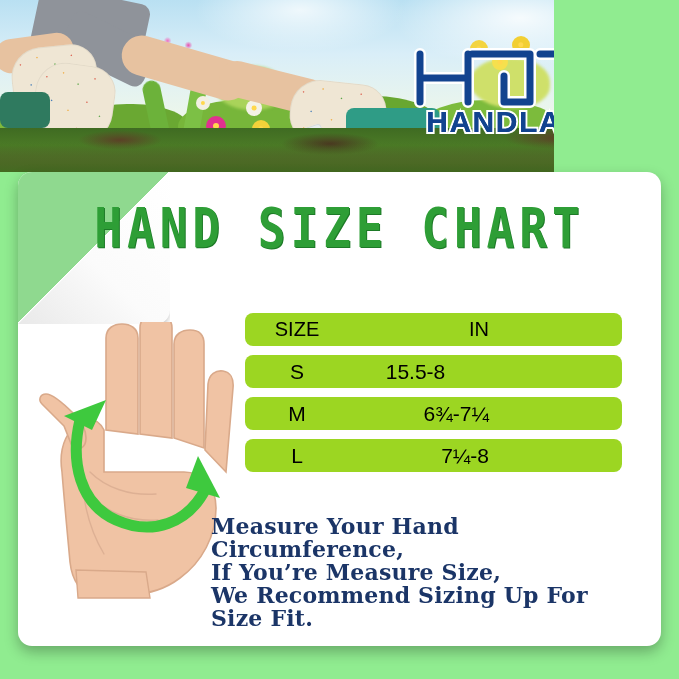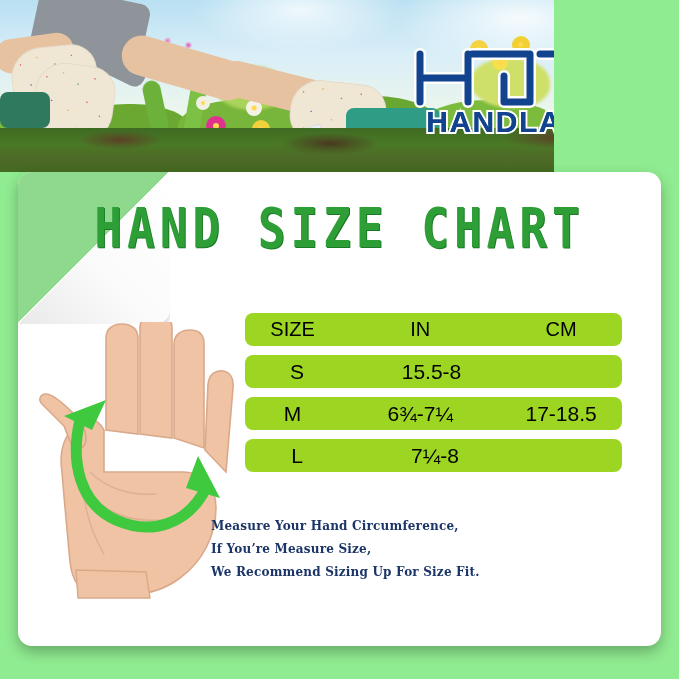--- a/index.html
+++ b/index.html
@@ -113,7 +113,7 @@
   .row{
     display:flex;align-items:center;height:33px;margin-bottom:9px;
     background:#9cd622;border-radius:8px;
-    font-size:21px;color:#000;gap:16px;
+    font-size:21px;color:#000;
   }
   .row .c{text-align:center;}
   .c.size{width:104px;}

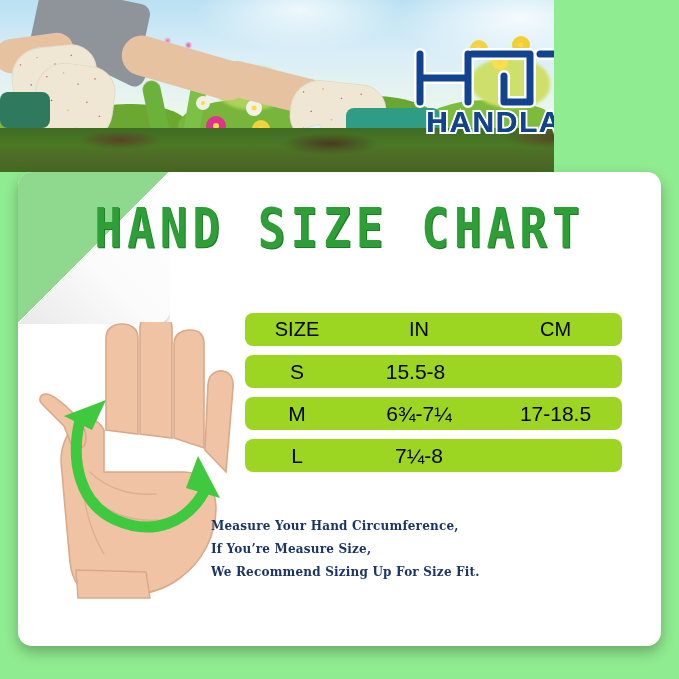--- a/index.html
+++ b/index.html
@@ -117,7 +117,7 @@
   }
   .row .c{text-align:center;}
   .c.size{width:104px;}
-  .c.inch{width:140px;}
+  .c.inch{width:140px;text-align:right;}
   .c.cm{width:133px;}
   .row.head{font-size:20px;}
 

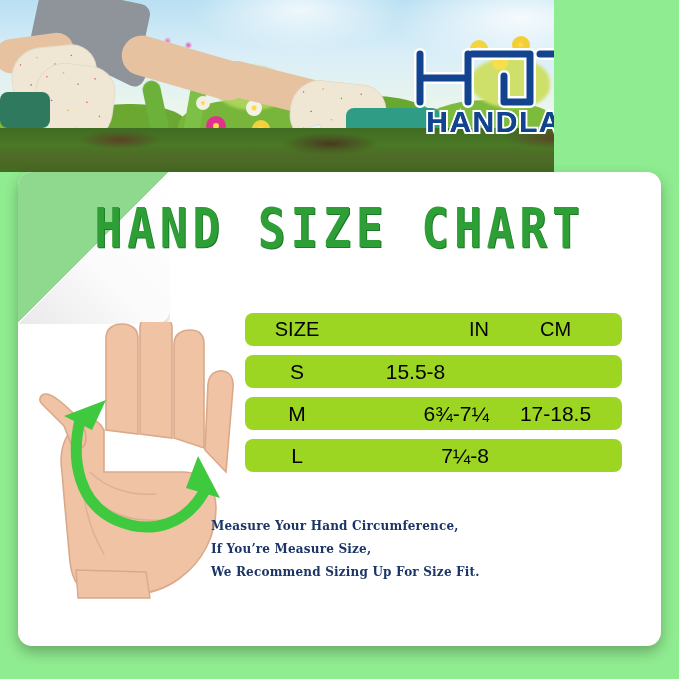--- a/index.html
+++ b/index.html
@@ -271,7 +271,6 @@
     <div class="row head">
       <div class="c size">SIZE</div>
       <div class="c inch">IN</div>
-      <div class="c cm">CM</div>
     </div>
 
     <div class="row">

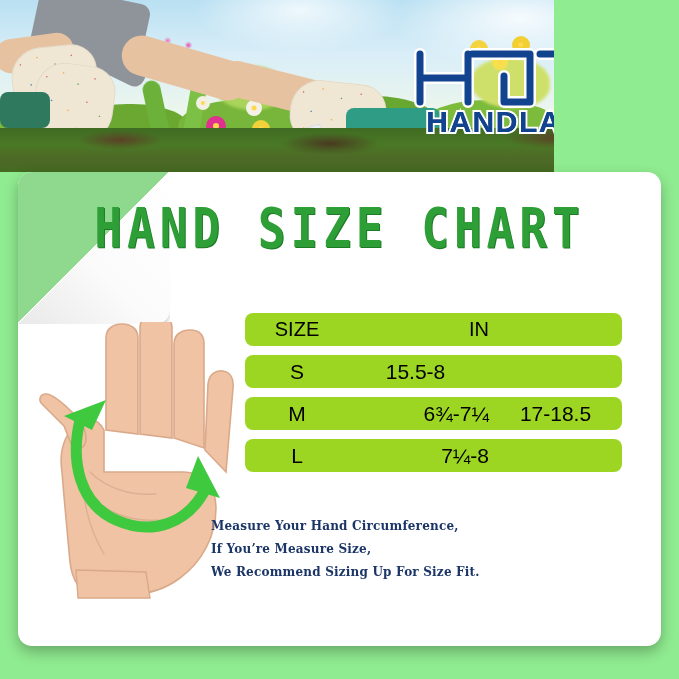--- a/index.html
+++ b/index.html
@@ -281,7 +281,6 @@
     <div class="row">
       <div class="c size">M</div>
       <div class="c inch">6¾-7¼</div>
-      <div class="c cm">17-18.5</div>
     </div>
 
     <div class="row">

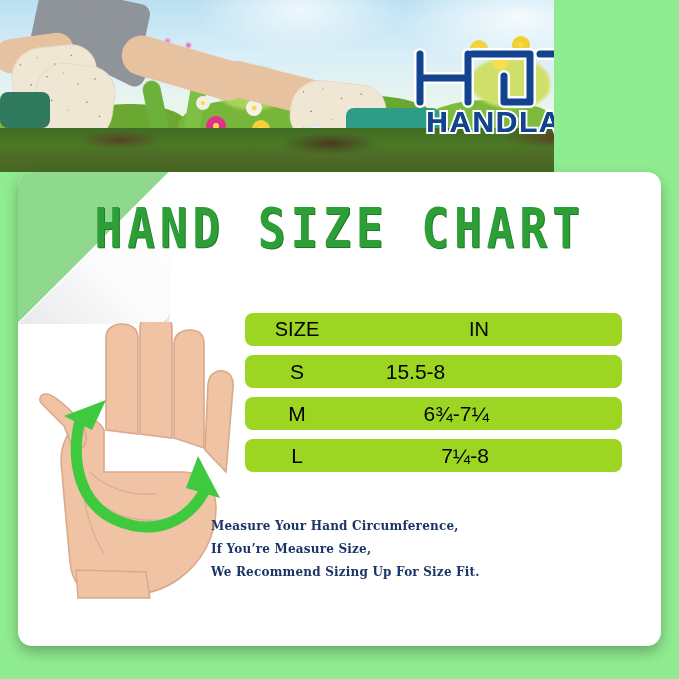--- a/index.html
+++ b/index.html
@@ -125,7 +125,7 @@
   .note{
     position:absolute;left:211px;top:515px;width:430px;
     font-family:"DejaVu Serif", serif;
-    font-weight:700;font-size:12px;line-height:23px;
+    font-weight:700;font-size:22px;line-height:23px;
     color:#1b3567;letter-spacing:.2px;
   }
 

